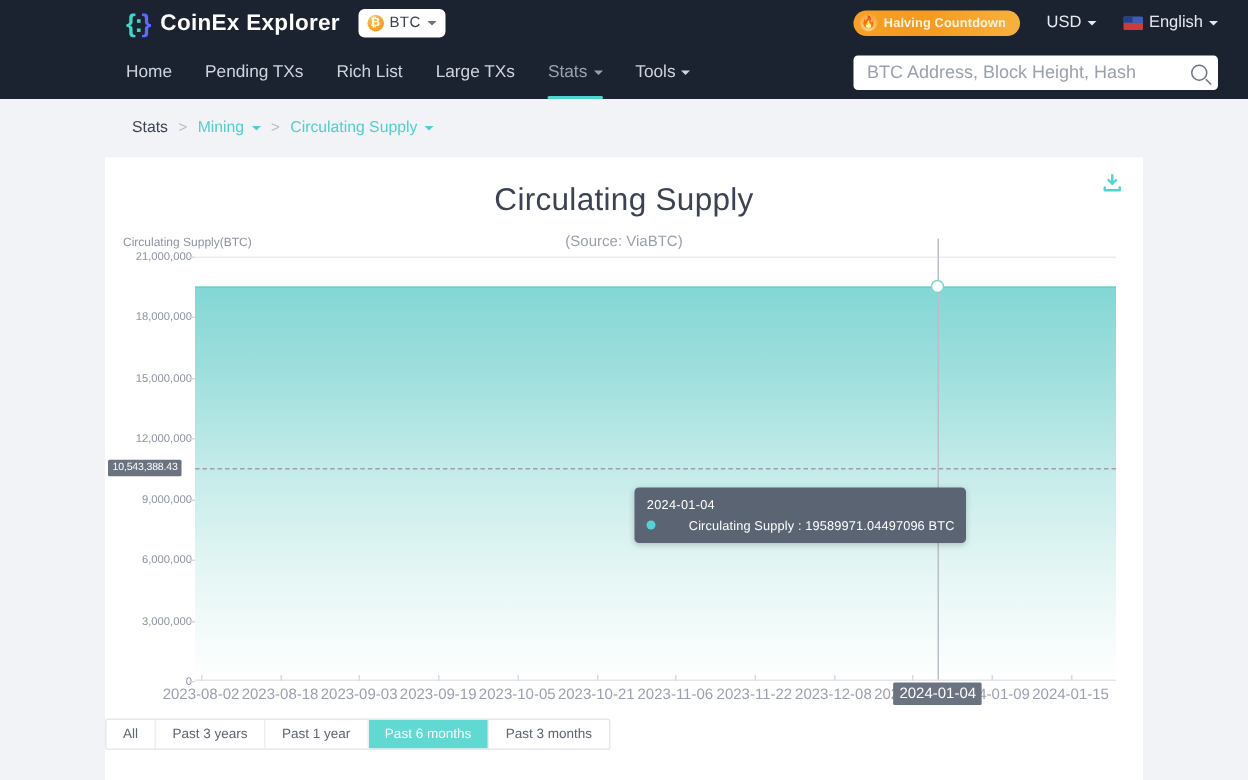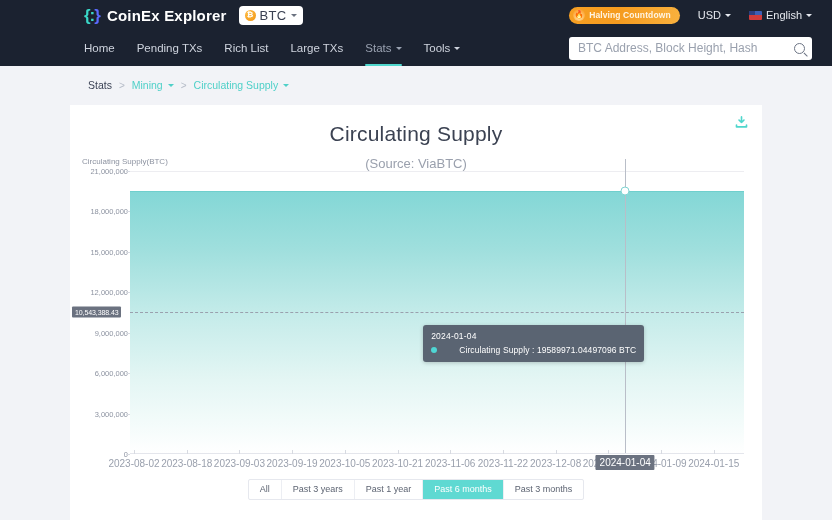--- a/index.html
+++ b/index.html
@@ -51,7 +51,7 @@
     display: flex; align-items: center; justify-content: center;
     line-height: 1;
   }
-  .coin-label { font-size: 13px; color: #3a4152; letter-spacing: .3px; }
+  .coin-label { font-size: 10px; color: #3a4152; letter-spacing: .3px; }
   .caret {
     width: 0; height: 0;
     border-left: 3px solid transparent;

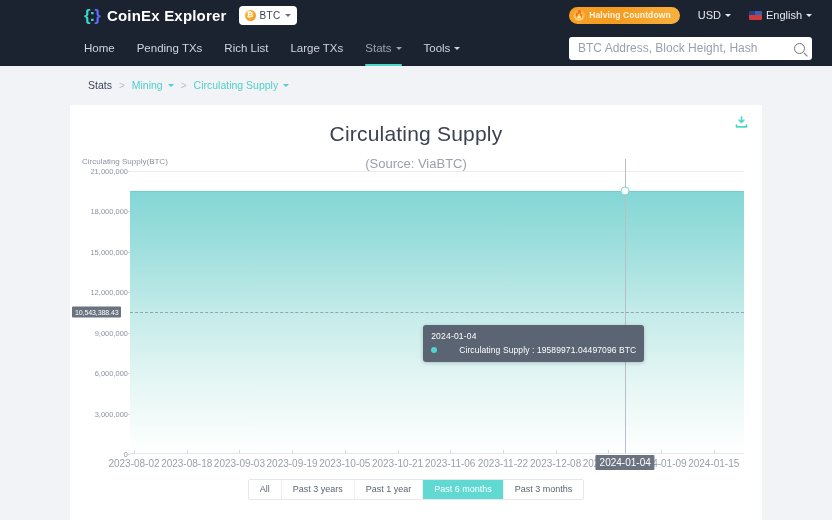--- a/index.html
+++ b/index.html
@@ -184,7 +184,7 @@
   }
   .source-note {
     position: absolute; left: 50%; transform: translateX(-50%); top: 1px;
-    font-size: 13px; color: #9aa0ad;
+    font-size: 10px; color: #9aa0ad;
   }
 
   

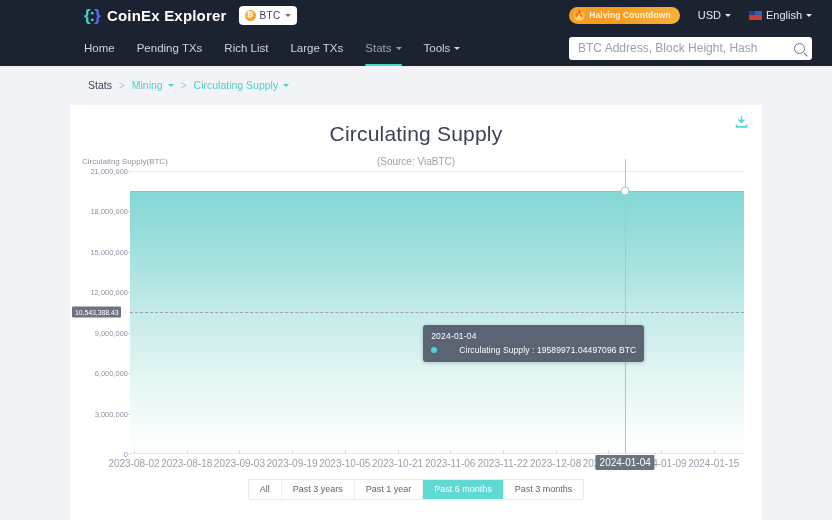--- a/index.html
+++ b/index.html
@@ -284,7 +284,7 @@
 
   
   .ranges {
-    display: flex; justify-content: center;
+    display: flex; 
     margin-top: 7px;
   }
   .range-group {

